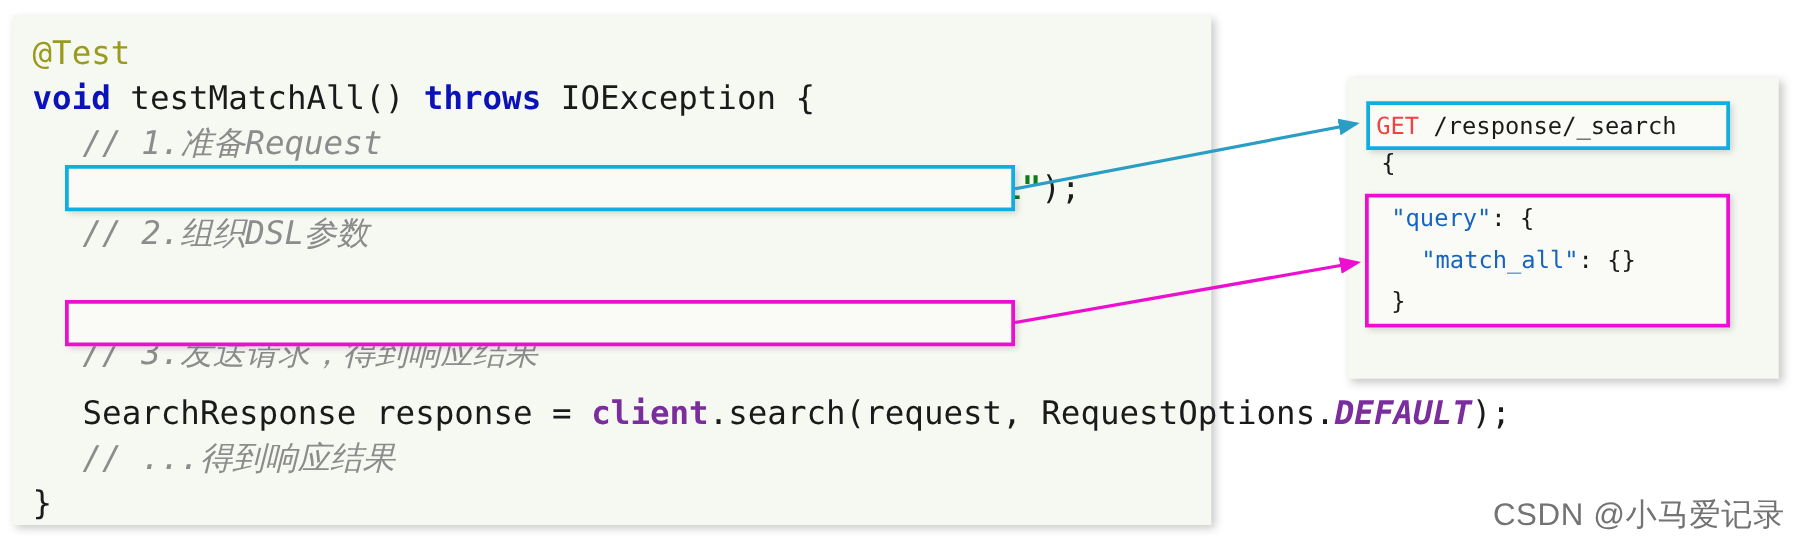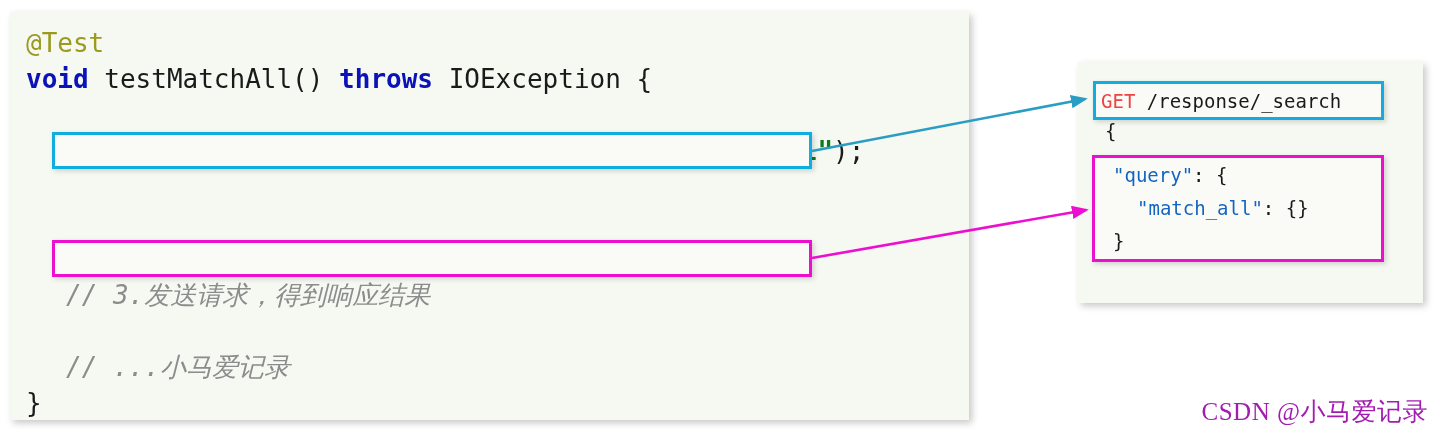--- a/index.html
+++ b/index.html
@@ -146,6 +146,7 @@
   <div class="code-lines">
       <div class="cline" style="top: 20px;"><span class="anno">@Test</span></div>
       <div class="cline" style="top: 56px;"><span class="kw">void</span><span> testMatchAll() </span><span class="kw">throws</span><span> IOException {</span></div>
+      <div class="cline ind1" style="top: 92px;"><span class="cmt">// 1.准备Request</span></div>
       <div class="cline ind1" style="top: 128px;"><span>SearchRequest request = </span><span class="kw">new</span><span> SearchRequest(</span><span class="str">"hotel"</span><span>);</span></div>
       <div class="cline ind1" style="top: 236px;"><span>    .query(QueryBuilders.</span><span class="ital">matchAllQuery</span><span>());</span></div>
       <div class="cline ind1" style="top: 272px;"><span class="cmt">// 3.发送请求，得到响应结果</span></div>

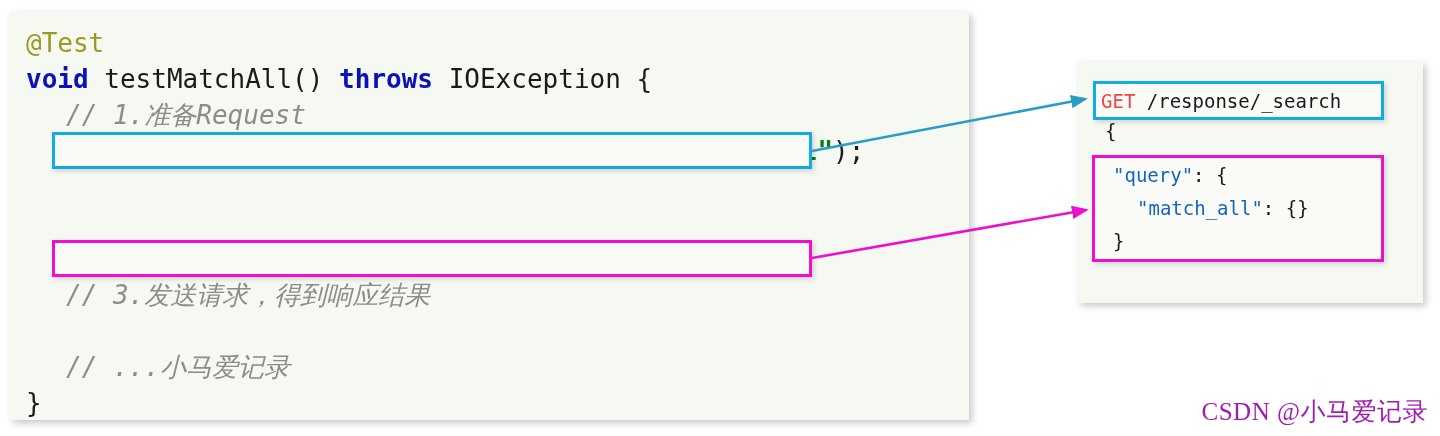--- a/index.html
+++ b/index.html
@@ -148,6 +148,7 @@
       <div class="cline" style="top: 56px;"><span class="kw">void</span><span> testMatchAll() </span><span class="kw">throws</span><span> IOException {</span></div>
       <div class="cline ind1" style="top: 92px;"><span class="cmt">// 1.准备Request</span></div>
       <div class="cline ind1" style="top: 128px;"><span>SearchRequest request = </span><span class="kw">new</span><span> SearchRequest(</span><span class="str">"hotel"</span><span>);</span></div>
+      <div class="cline ind1" style="top: 164px;"><span class="cmt">// 2.组织DSL参数</span></div>
       <div class="cline ind1" style="top: 236px;"><span>    .query(QueryBuilders.</span><span class="ital">matchAllQuery</span><span>());</span></div>
       <div class="cline ind1" style="top: 272px;"><span class="cmt">// 3.发送请求，得到响应结果</span></div>
       <div class="cline ind1" style="top: 344px;"><span class="cmt">// ...小马爱记录</span></div>

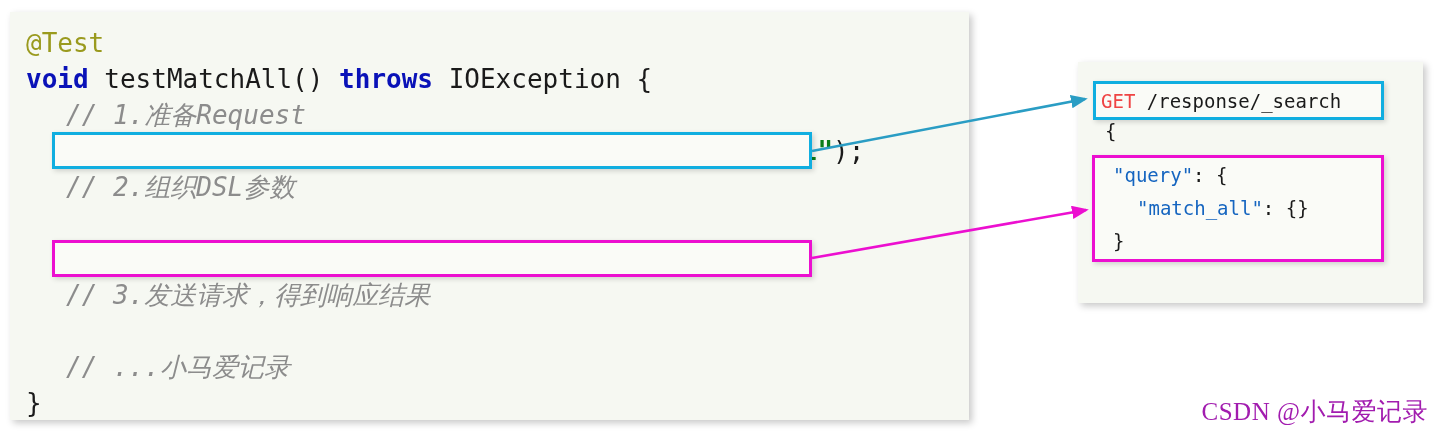--- a/index.html
+++ b/index.html
@@ -150,7 +150,7 @@
       <div class="cline ind1" style="top: 128px;"><span>SearchRequest request = </span><span class="kw">new</span><span> SearchRequest(</span><span class="str">"hotel"</span><span>);</span></div>
       <div class="cline ind1" style="top: 164px;"><span class="cmt">// 2.组织DSL参数</span></div>
       <div class="cline ind1" style="top: 236px;"><span>    .query(QueryBuilders.</span><span class="ital">matchAllQuery</span><span>());</span></div>
-      <div class="cline ind1" style="top: 272px;"><span class="cmt">// 3.发送请求，得到响应结果</span></div>
+      <div class="cline ind1" style="top: 260px;"><span class="cmt">// 3.发送请求，得到响应结果</span></div>
       <div class="cline ind1" style="top: 344px;"><span class="cmt">// ...小马爱记录</span></div>
       <div class="cline" style="top: 380px;"><span>}</span></div>
     </div>

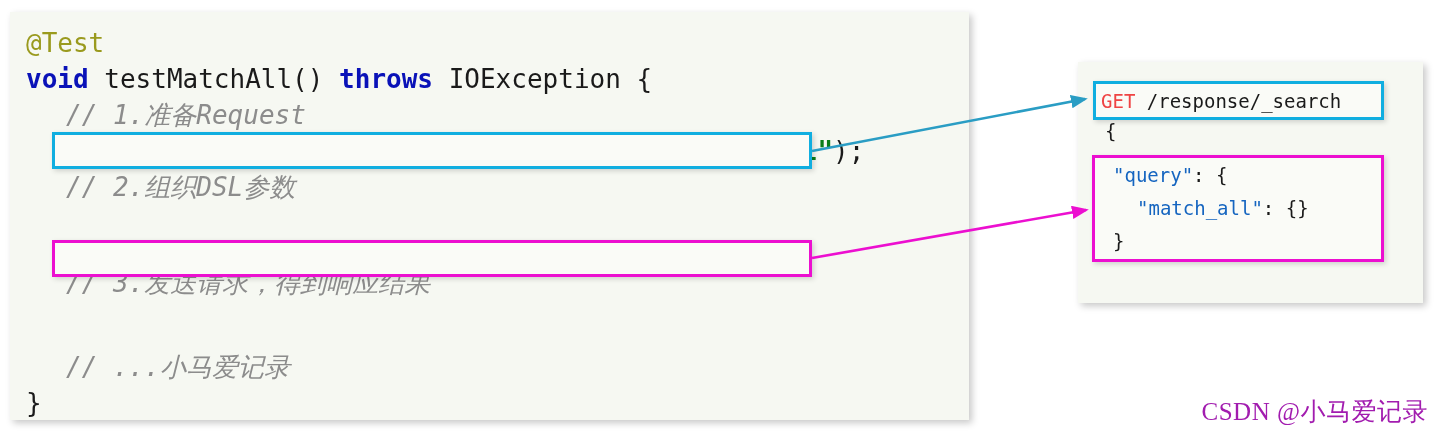--- a/index.html
+++ b/index.html
@@ -151,6 +151,7 @@
       <div class="cline ind1" style="top: 164px;"><span class="cmt">// 2.组织DSL参数</span></div>
       <div class="cline ind1" style="top: 236px;"><span>    .query(QueryBuilders.</span><span class="ital">matchAllQuery</span><span>());</span></div>
       <div class="cline ind1" style="top: 260px;"><span class="cmt">// 3.发送请求，得到响应结果</span></div>
+      <div class="cline ind1" style="top: 308px;"><span>SearchResponse response = </span><span class="fld">client</span><span>.search(request, RequestOptions.</span><span class="fld-i">DEFAULT</span><span>);</span></div>
       <div class="cline ind1" style="top: 344px;"><span class="cmt">// ...小马爱记录</span></div>
       <div class="cline" style="top: 380px;"><span>}</span></div>
     </div>

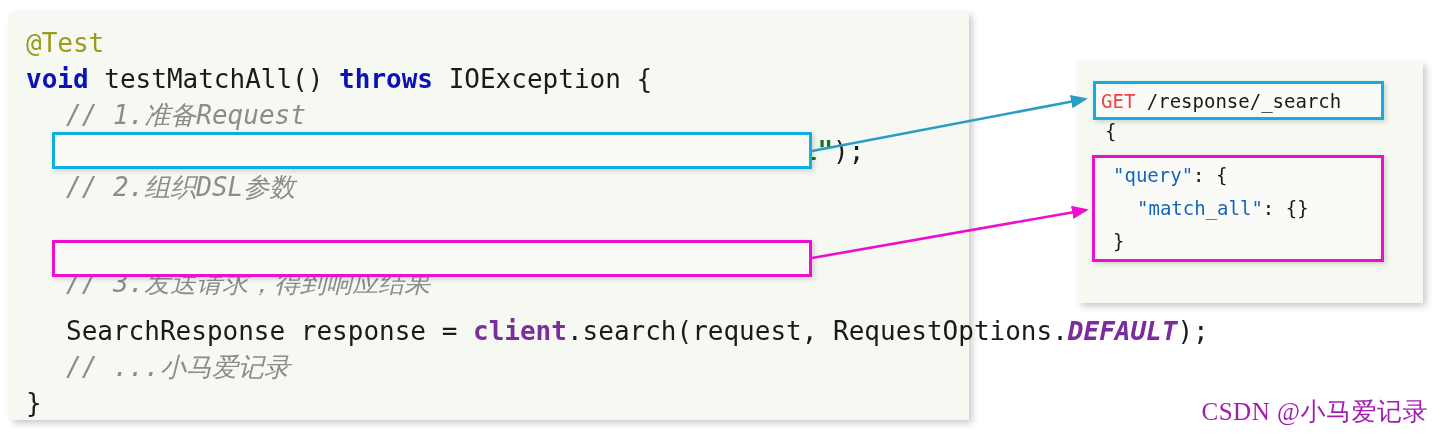--- a/index.html
+++ b/index.html
@@ -152,7 +152,7 @@
       <div class="cline ind1" style="top: 236px;"><span>    .query(QueryBuilders.</span><span class="ital">matchAllQuery</span><span>());</span></div>
       <div class="cline ind1" style="top: 260px;"><span class="cmt">// 3.发送请求，得到响应结果</span></div>
       <div class="cline ind1" style="top: 308px;"><span>SearchResponse response = </span><span class="fld">client</span><span>.search(request, RequestOptions.</span><span class="fld-i">DEFAULT</span><span>);</span></div>
-      <div class="cline ind1" style="top: 344px;"><span class="cmt">// ...小马爱记录</span></div>
+      <div class="cline ind1" style="top: 344px;"><span class="cmt">// ...得到响应结果</span></div>
       <div class="cline" style="top: 380px;"><span>}</span></div>
     </div>
 </div>

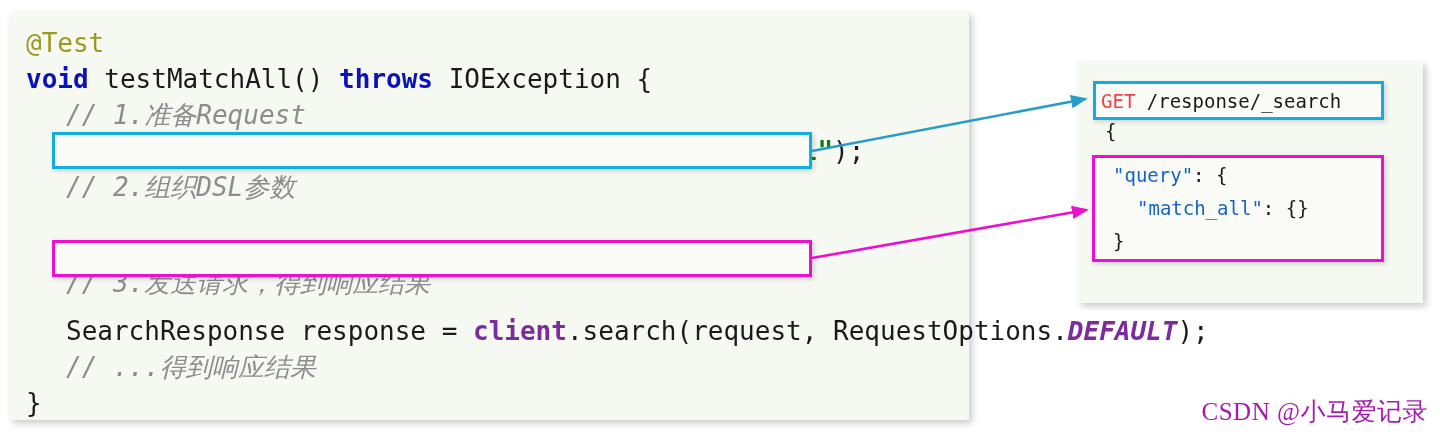--- a/index.html
+++ b/index.html
@@ -132,9 +132,9 @@
     position: absolute;
     right: 12px;
     bottom: 8px;
-    font-family: Liberation Serif, serif;
+    font-family: Liberation Sans, sans-serif;
     font-size: 25px;
-    color: #a21caf;
+    color: #737373;
     white-space: pre;
     letter-spacing: 0.5px;
   }

